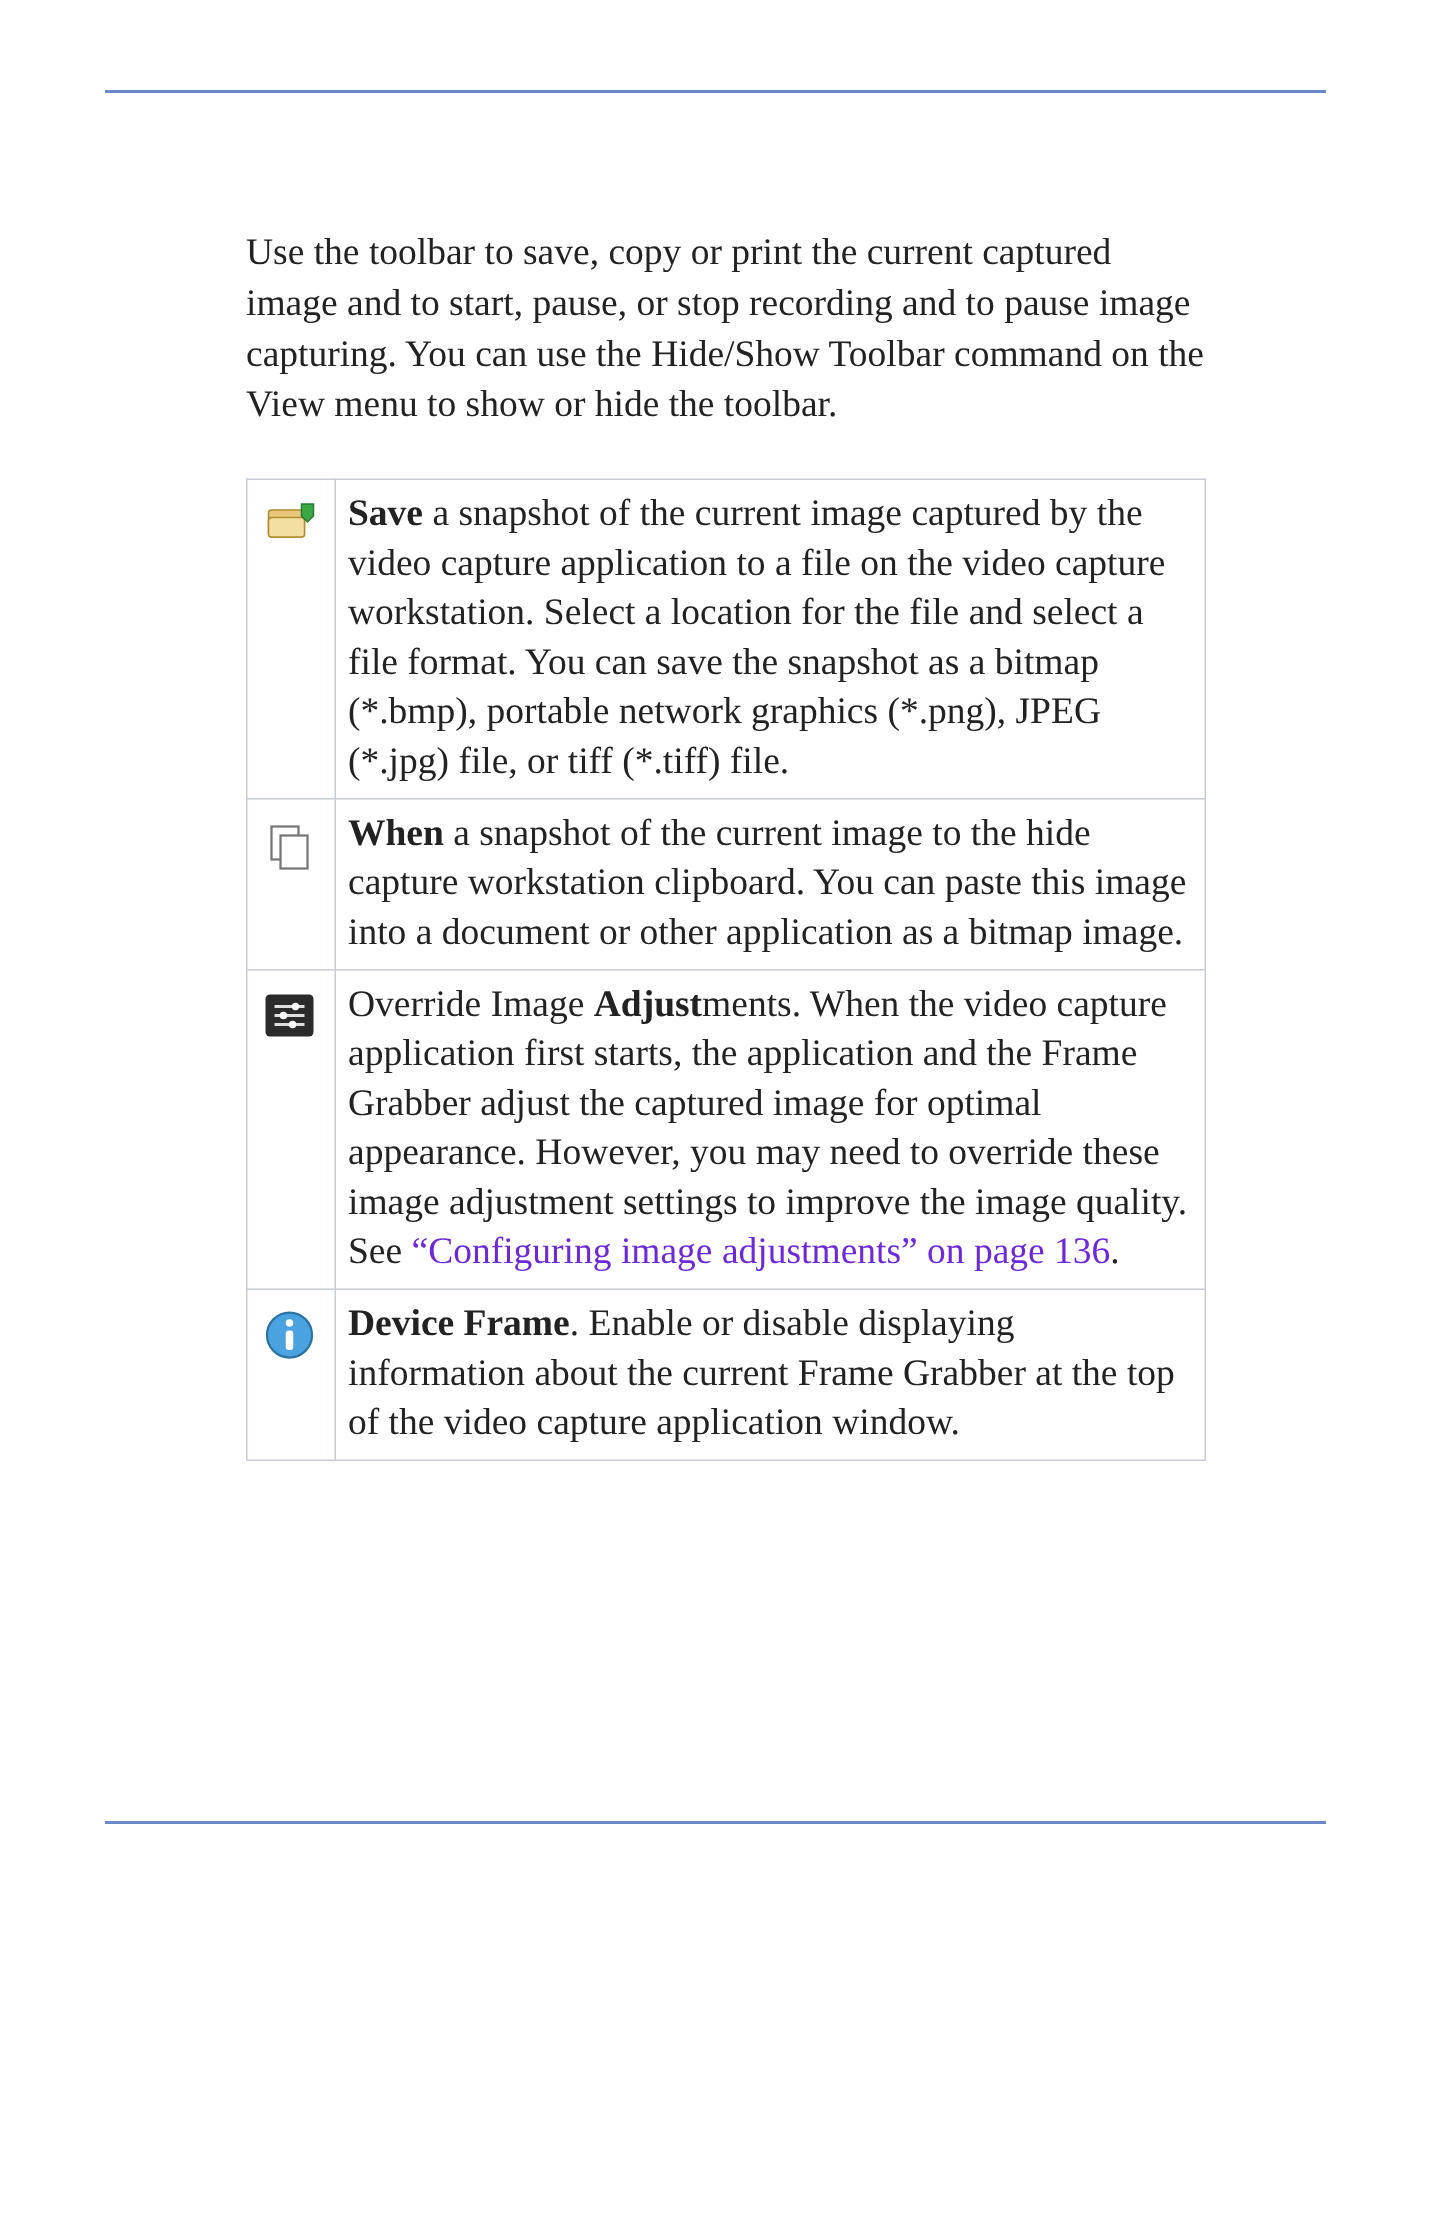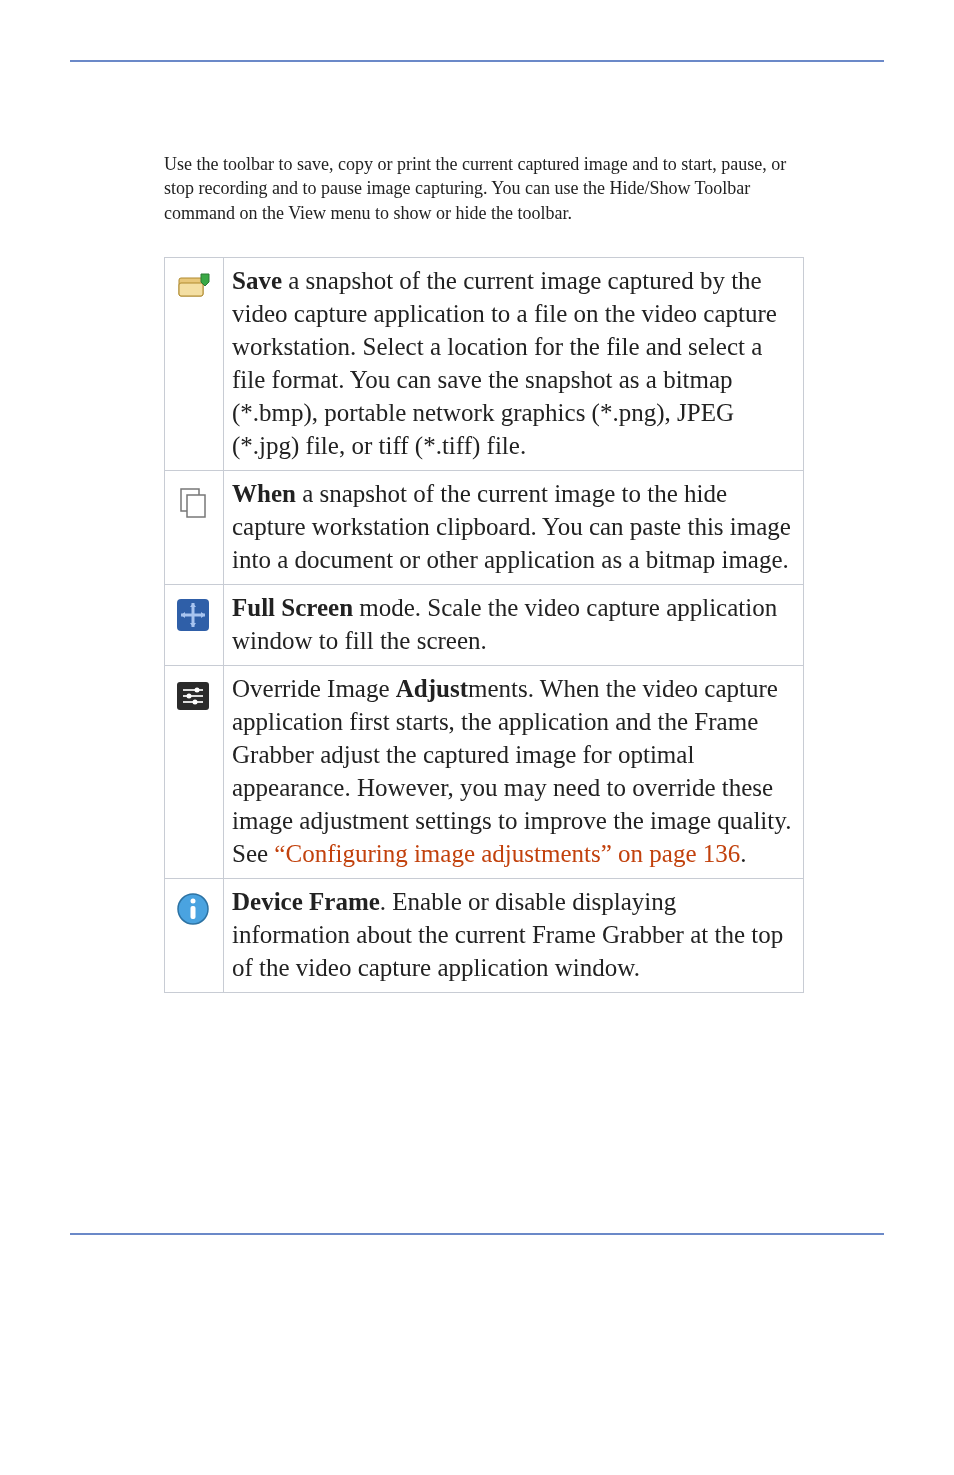--- a/index.html
+++ b/index.html
@@ -25,7 +25,7 @@
     margin-top: 240px;
   }
   .intro {
-    font-size: 18px;
+    font-size: 25px;
     line-height: 1.35;
     margin: 0 80px 32px 94px;
   }

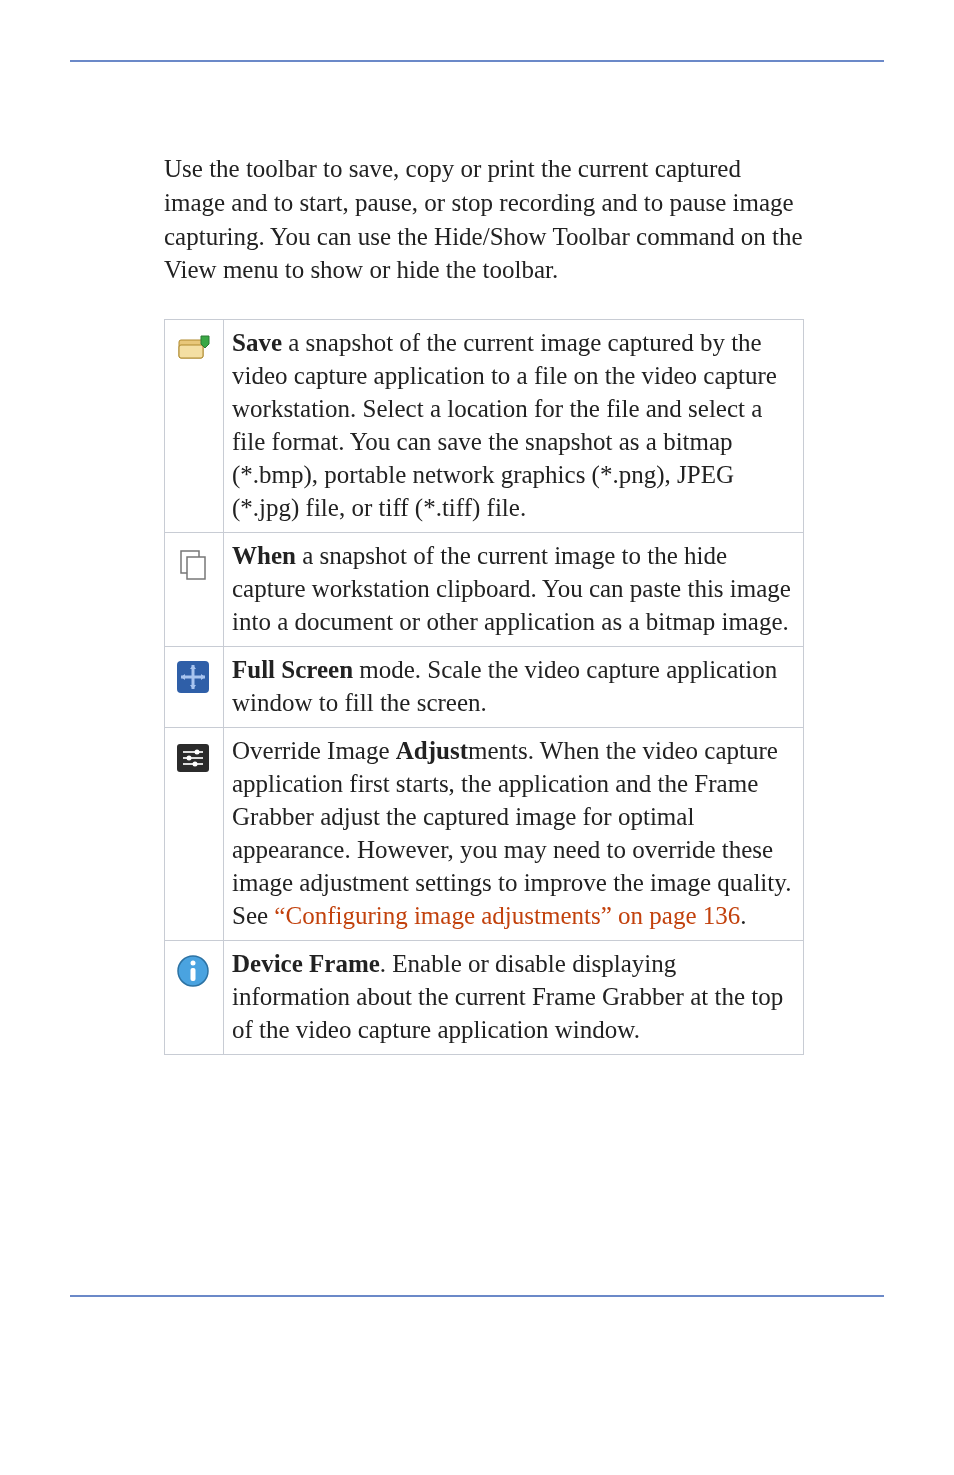--- a/index.html
+++ b/index.html
@@ -100,20 +100,6 @@
       </tr>
 
 
-      <tr>
-        <td class="icon-cell">
-          <span class="icon">
-            <svg class="ico" viewBox="0 0 40 40">
-              <rect x="4" y="4" width="32" height="32" rx="4" fill="#2f5fa8"></rect>
-              <path d="M20 8 v24 M8 20 h24" stroke="#a8c4ef" stroke-width="3"></path>
-              <path d="M20 8 l-3 4 h6 z M20 32 l-3 -4 h6 z M8 20 l4 -3 v6 z M32 20 l-4 -3 v6 z" fill="#a8c4ef"></path>
-            </svg>
-          </span>
-        </td>
-        <td>
-          <span class="bold">Full Screen</span><span> mode. Scale the video capture application window to fill the screen.</span>
-        </td>
-      </tr>
 
       <tr>
         <td class="icon-cell">

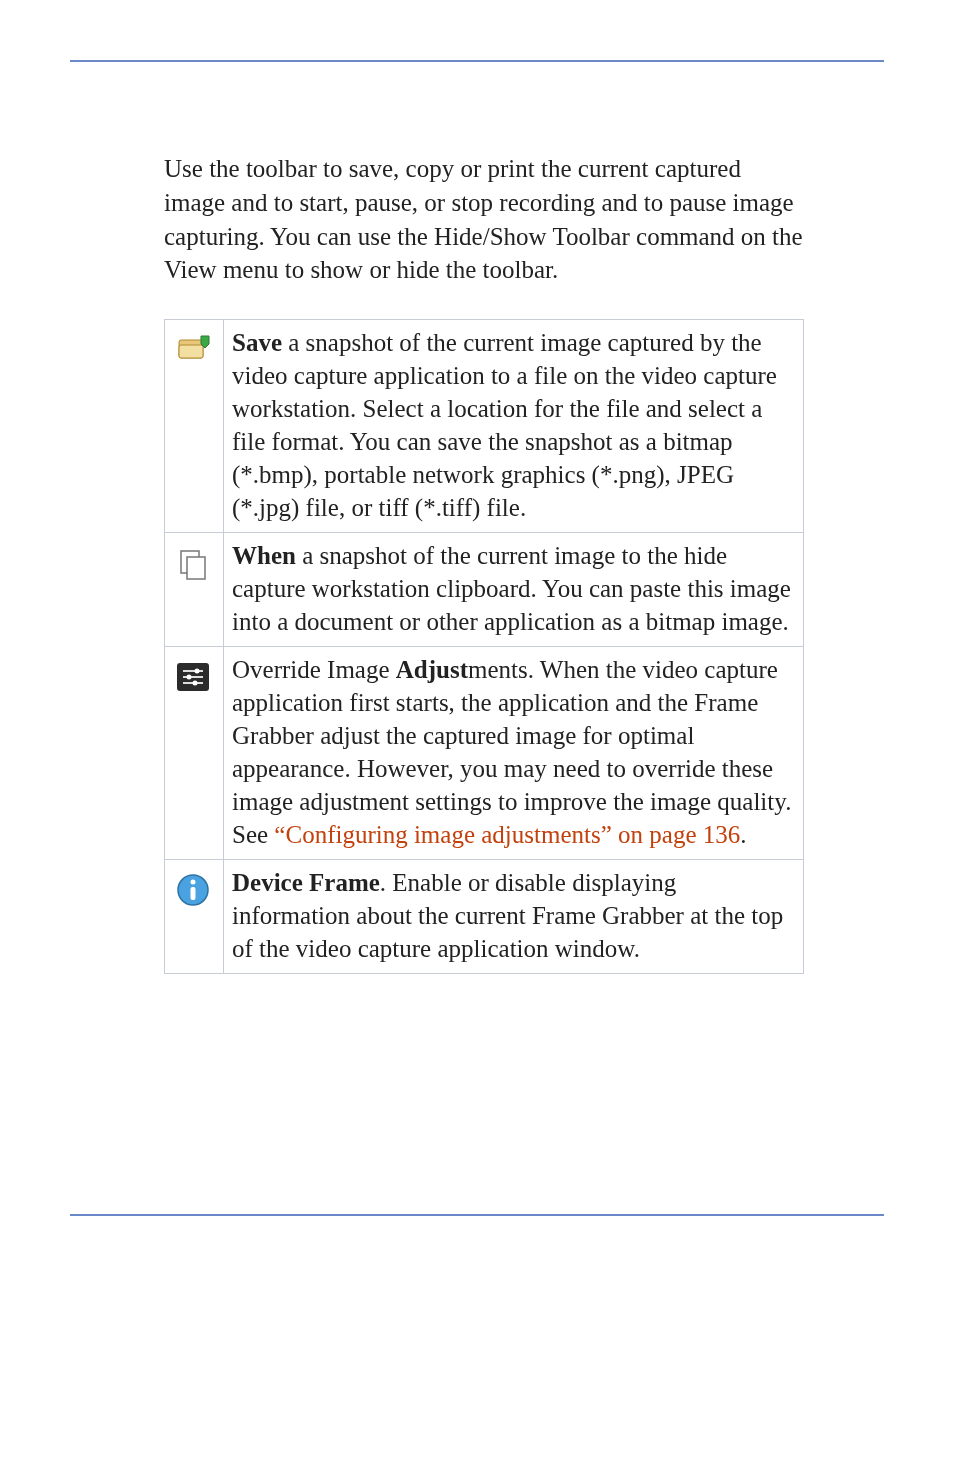--- a/index.html
+++ b/index.html
@@ -52,7 +52,7 @@
     margin-top: 4px;
   }
   .link {
-    color: #c2410c;
+    color: #6d28d9;
   }
   .bold { font-weight: bold; }
 

